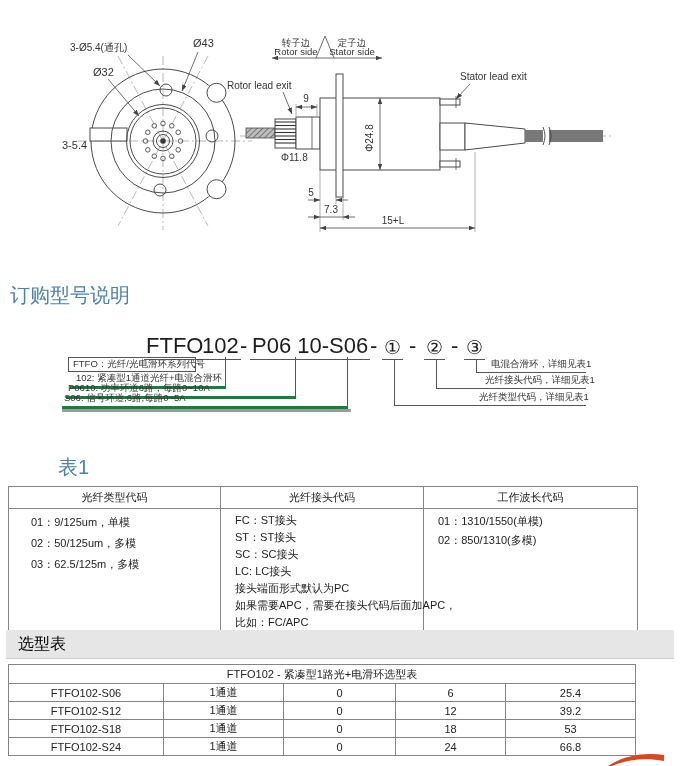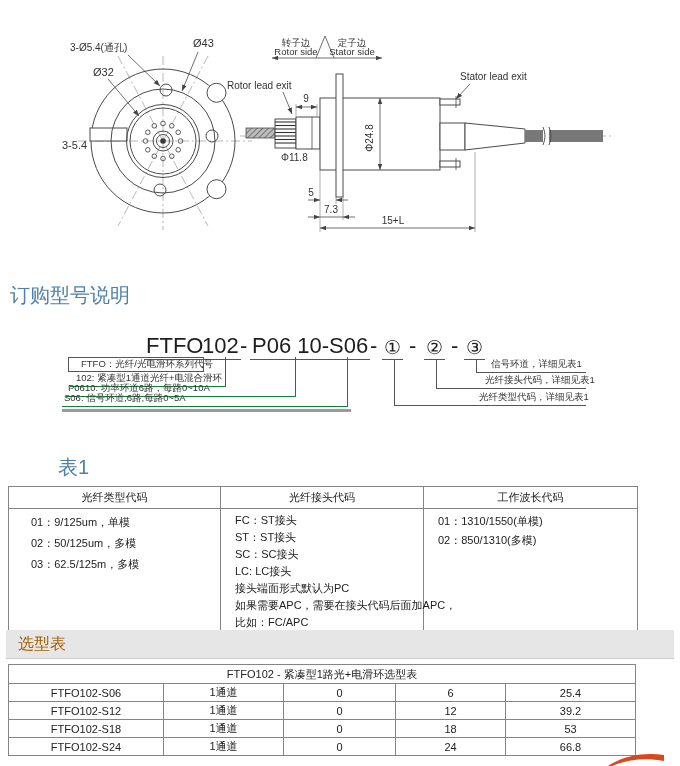--- a/index.html
+++ b/index.html
@@ -23,7 +23,7 @@
   .rnote{top:359px;border-left:1px solid #555;border-bottom:1px solid #555;}
   .lnote span,.rnote span{position:absolute;bottom:1px;font-size:9.5px;color:#333;white-space:nowrap;}
   .note-box{position:absolute;left:68px;top:357px;width:122px;height:13px;border:1px solid #555;
-            font-size:9.5px;line-height:12px;padding-left:12px;white-space:nowrap;color:#333;}
+            font-size:9.5px;line-height:12px;padding-left:4px;white-space:nowrap;color:#333;}
   .ln2{left:70px;width:155px;height:29px;}  .ln2 span{left:6px;}
   .ln3{left:66px;width:229px;height:39px;}  .ln3 span{left:2px;}
   .ln4{left:62px;width:285px;height:49px;}  .ln4 span{left:2px;}

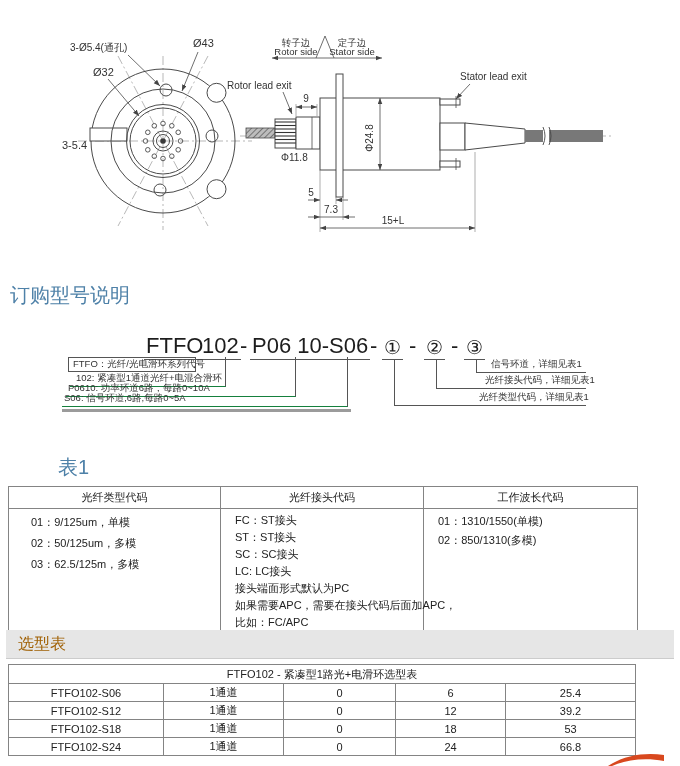--- a/index.html
+++ b/index.html
@@ -201,7 +201,7 @@
     <div class="thick-rule"></div>
 
     <div class="rnote rn1">
-        <span>信号环道，详细见表1</span>
+        <span>电混合滑环，详细见表1</span>
       </div>
     <div class="rnote rn2">
         <span>光纤接头代码，详细见表1</span>

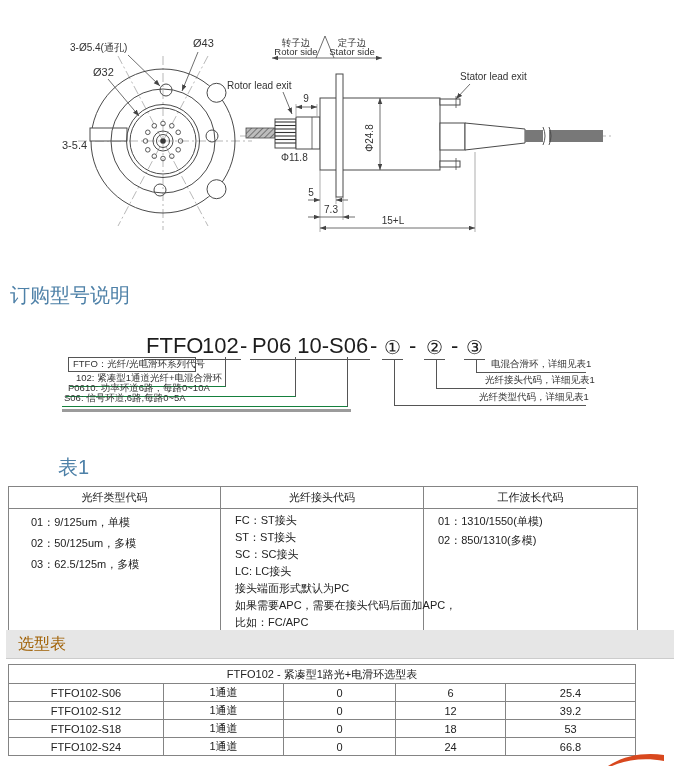--- a/index.html
+++ b/index.html
@@ -19,7 +19,7 @@
   .cd{border-bottom:none;}
   .cc{font-size:19px;top:337px;line-height:21px;}
   .lnote,.rnote{position:absolute;top:357px;}
-  .lnote{border-right:1px solid #555;border-bottom:1px solid #15803d;}
+  .lnote{border-right:1px solid #555;border-bottom:3px solid #15803d;}
   .rnote{top:359px;border-left:1px solid #555;border-bottom:1px solid #555;}
   .lnote span,.rnote span{position:absolute;bottom:1px;font-size:9.5px;color:#333;white-space:nowrap;}
   .note-box{position:absolute;left:68px;top:357px;width:122px;height:13px;border:1px solid #555;

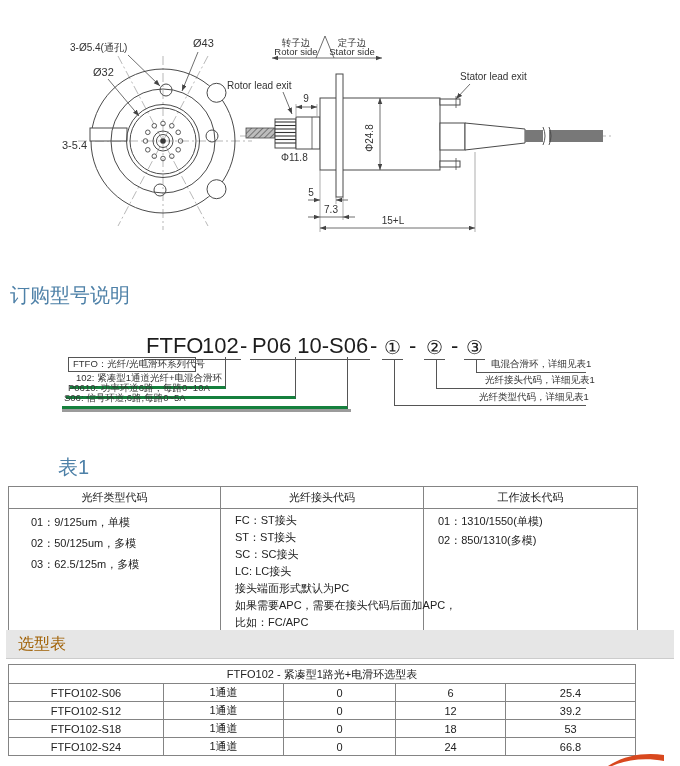--- a/index.html
+++ b/index.html
@@ -42,7 +42,7 @@
   .t1 .c3 div{line-height:19px;padding-left:14px;white-space:nowrap;}
   .banner{position:absolute;left:6px;top:630px;width:668px;height:28px;background:#e6e6e6;
           border-bottom:1px solid #cccccc;}
-  .banner span{font-size:16px;color:#a16207;line-height:28px;padding-left:12px;display:inline-block;}
+  .banner span{font-size:16px;color:#000000;line-height:28px;padding-left:12px;display:inline-block;}
   .t2{left:8px;top:664px;width:627px;}
   .t2 td,.t2 th{text-align:center;white-space:nowrap;}
   .t2 .title-row td{height:16px;}

